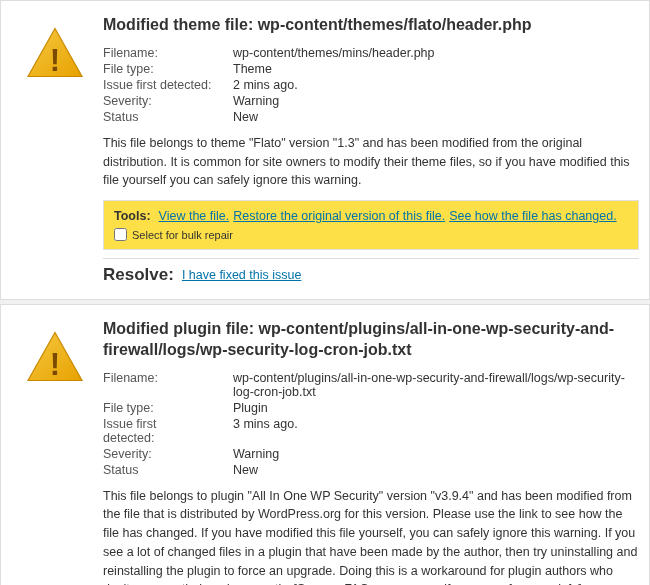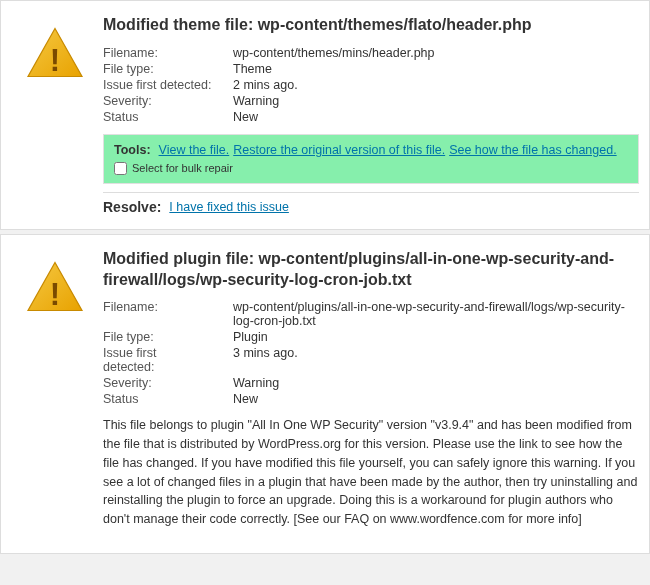--- a/index.html
+++ b/index.html
@@ -184,6 +184,7 @@
             <span class="meta-value">New</span>
           </div>
         </div>
+        <div class="description">This file belongs to theme "Flato" version "1.3" and has been modified from the original distribution. It is common for site owners to modify their theme files, so if you have modified this file yourself you can safely ignore this warning.</div>
         <div class="tools-box">
           <div class="tools-row">
             <span class="tools-label">Tools:</span>

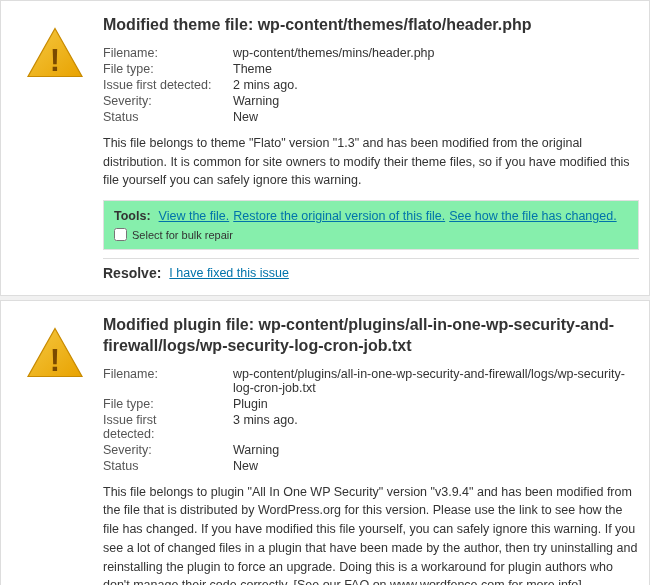--- a/index.html
+++ b/index.html
@@ -76,7 +76,7 @@
     }
 
     .tools-box {
-      background: #86efac;
+      background: #fde047;
       border: 1px solid #e0e0e0;
       padding: 8px 10px;
       margin-bottom: 8px;

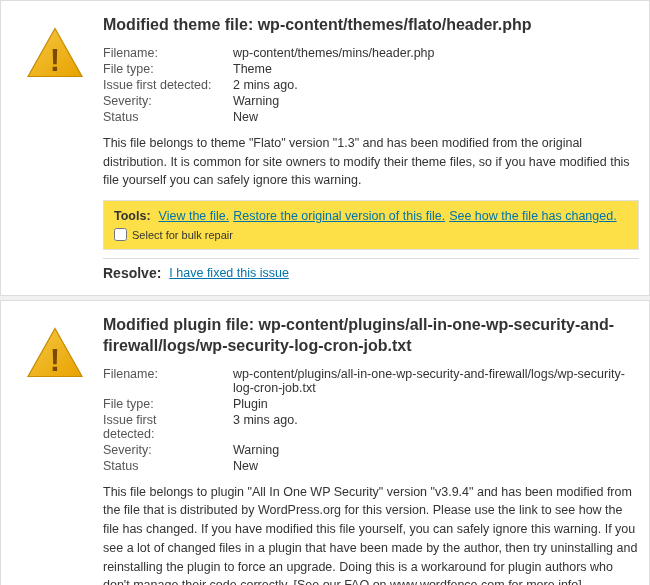--- a/index.html
+++ b/index.html
@@ -126,7 +126,7 @@
 
     .resolve-label {
       font-weight: bold;
-      font-size: 14px;
+      font-size: 17px;
       margin-right: 4px;
     }
 

